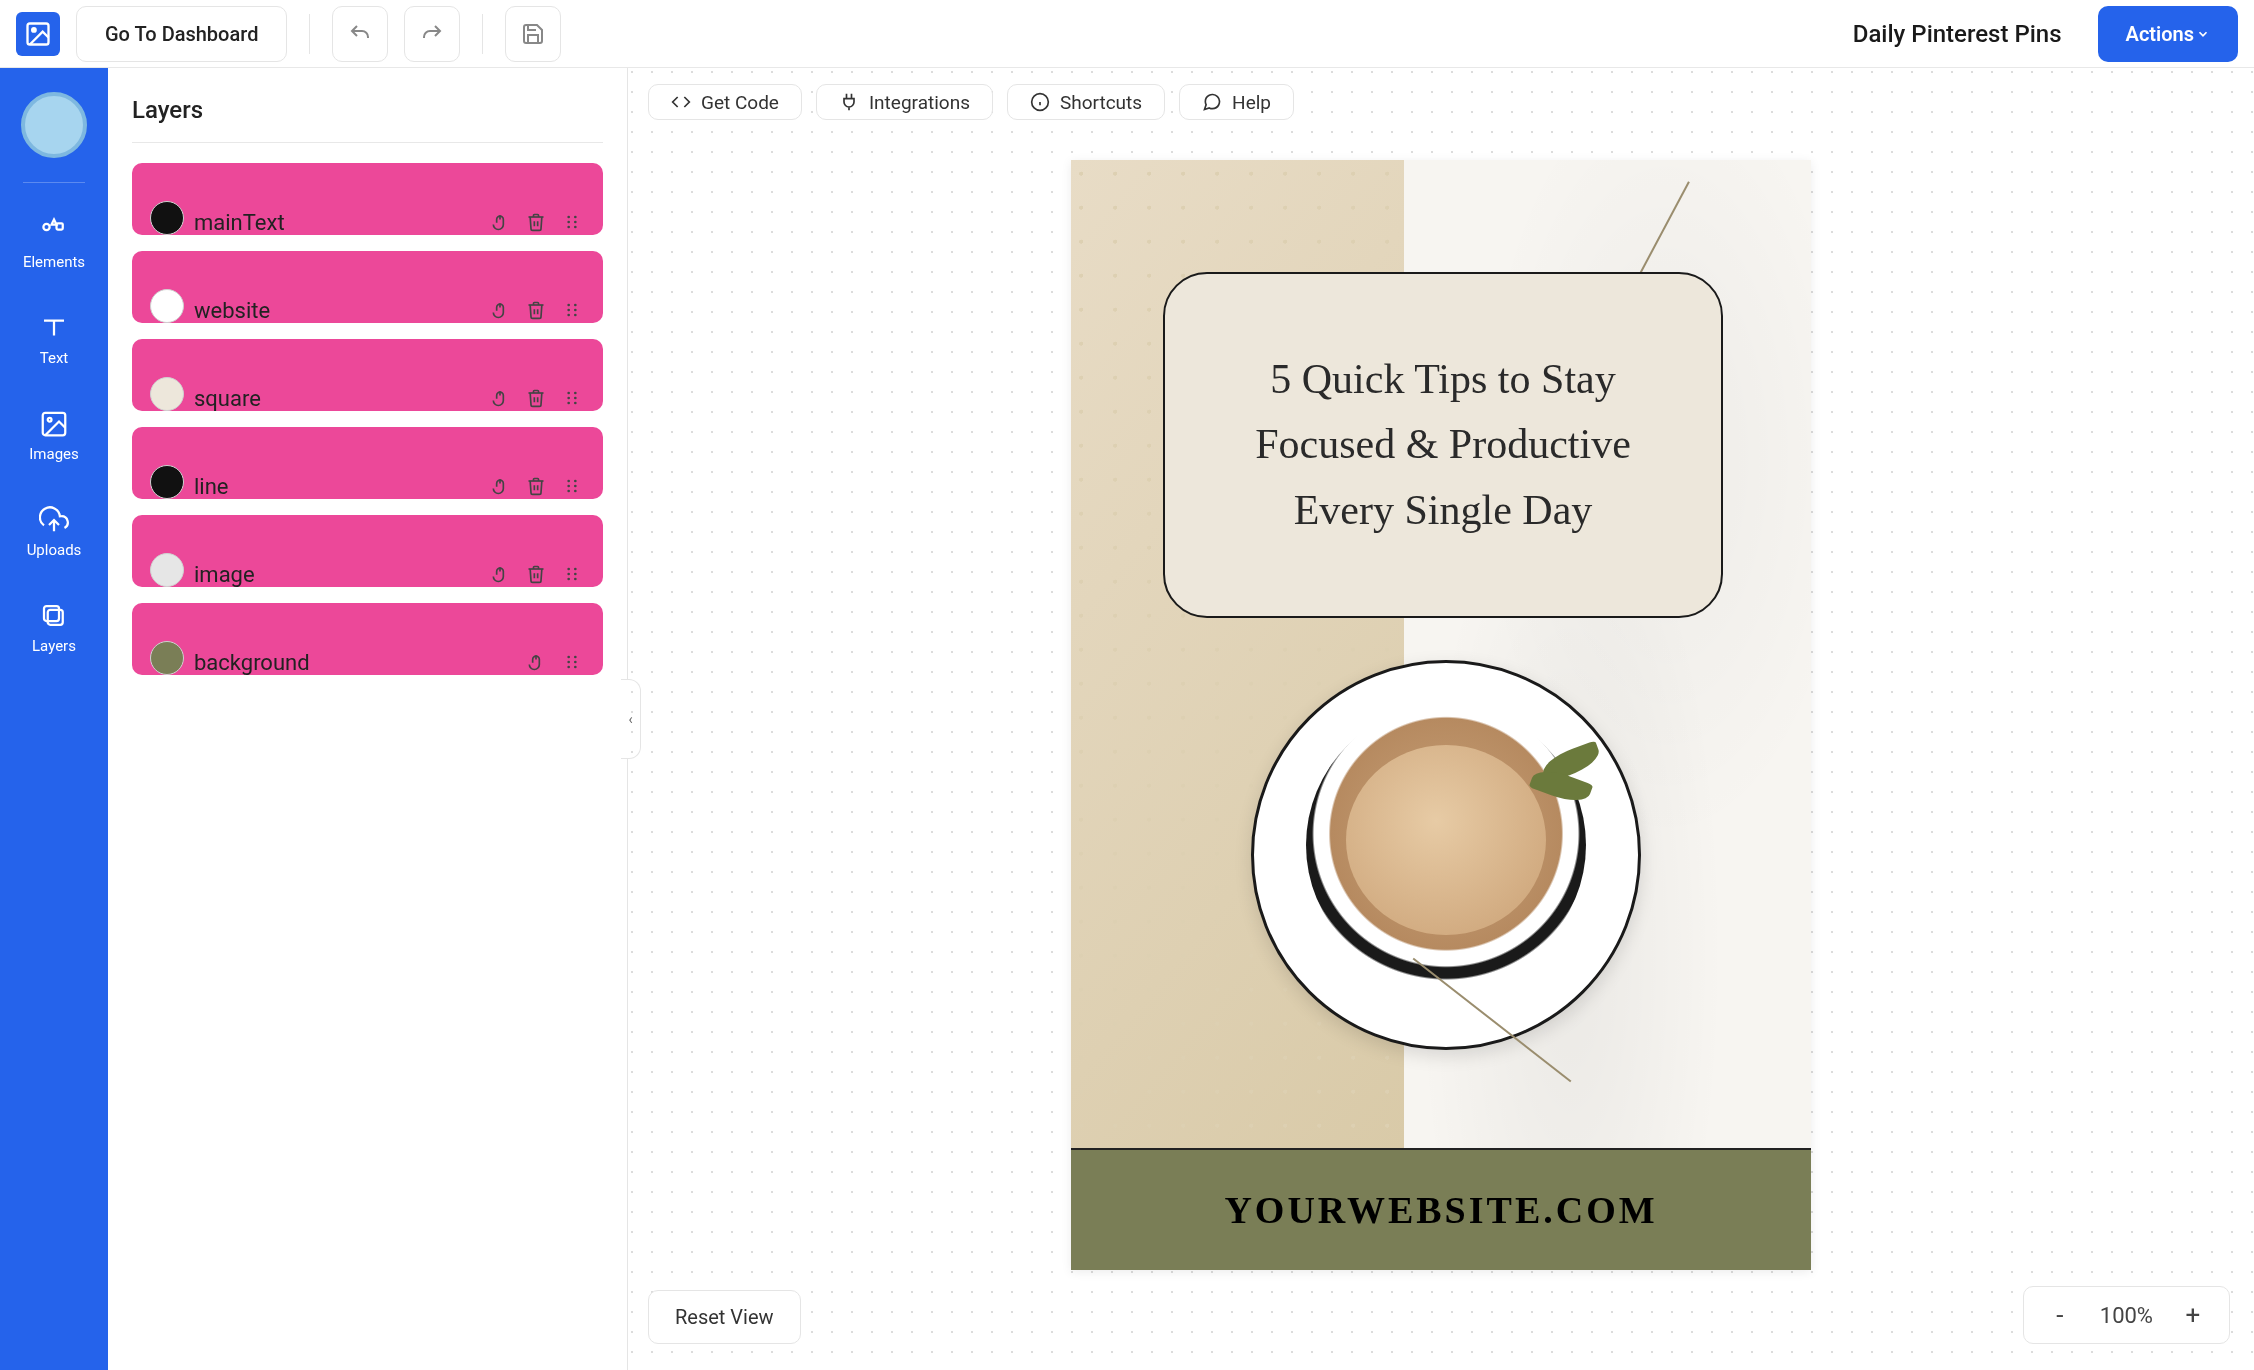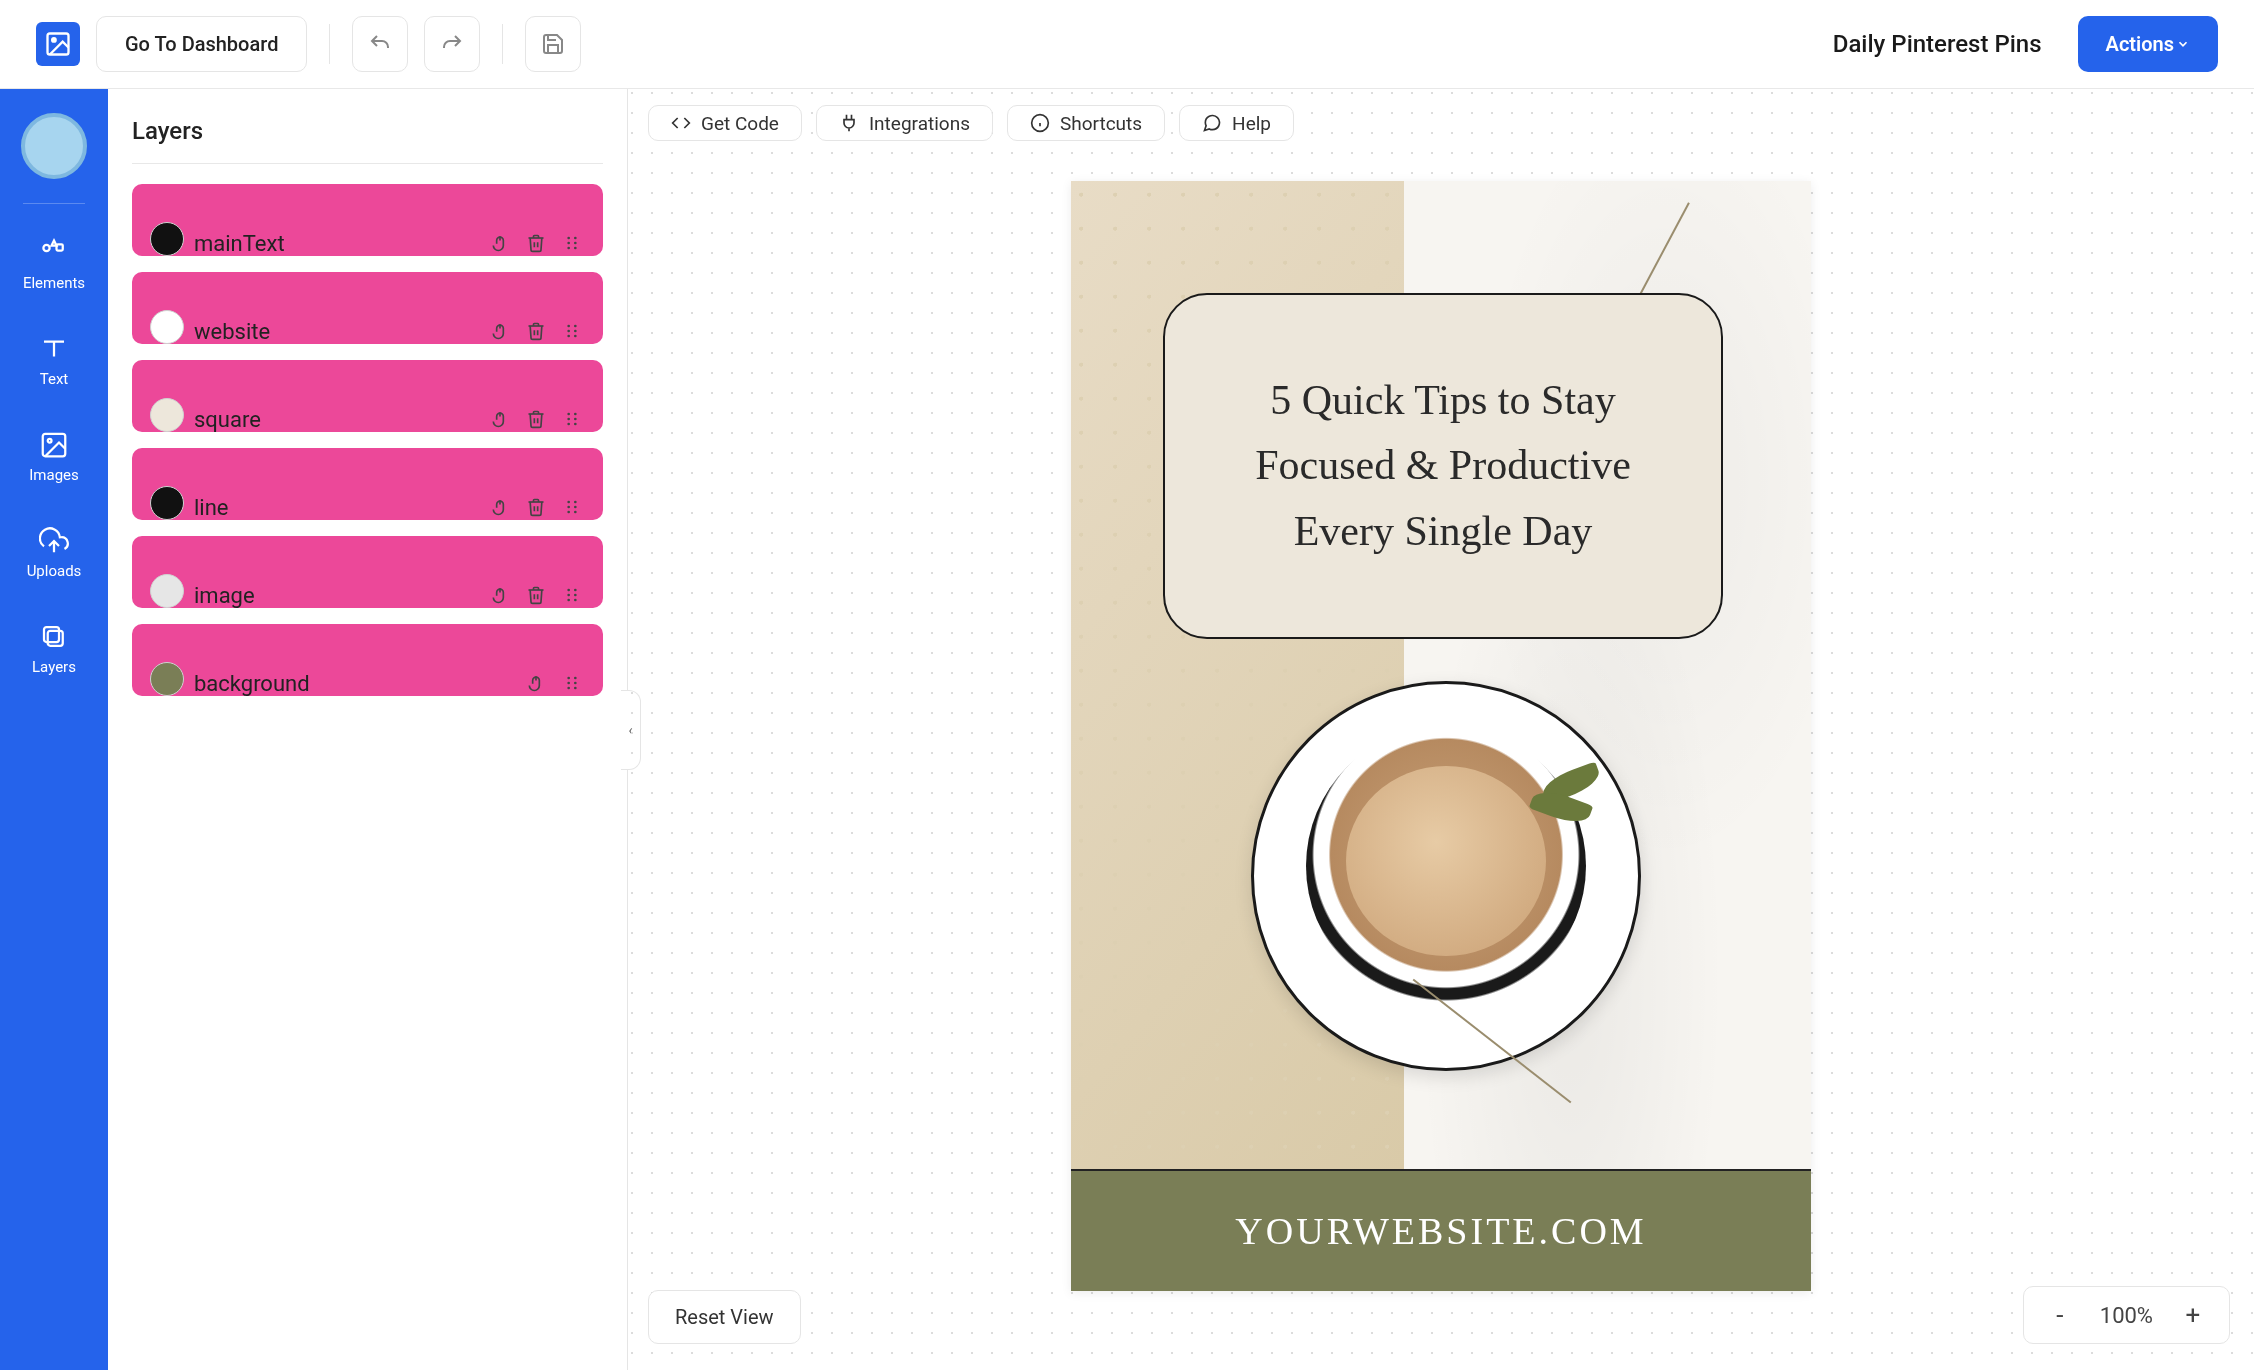--- a/index.html
+++ b/index.html
@@ -8,7 +8,7 @@
 .app { display: flex; flex-direction: column; width: 100%; height: 100%; }
 
 
-.top-header { height: 89px; display: flex; align-items: center; padding: 0 36px; border-bottom: 1px solid #e8e8e8; gap: 16px; }
+.top-header { height: 68px; display: flex; align-items: center; padding: 0 16px; border-bottom: 1px solid #e8e8e8; gap: 16px; }
 .logo-box { width: 44px; height: 44px; background: #2563eb; border-radius: 6px; display: flex; align-items: center; justify-content: center; color: #fff; }
 .logo-box svg { width: 28px; height: 28px; }
 .btn-outline { height: 56px; padding: 0 28px; border: 1px solid #e5e5e5; background: #fff; border-radius: 10px; font-size: 20px; color: #222; cursor: pointer; font-weight: 500; }

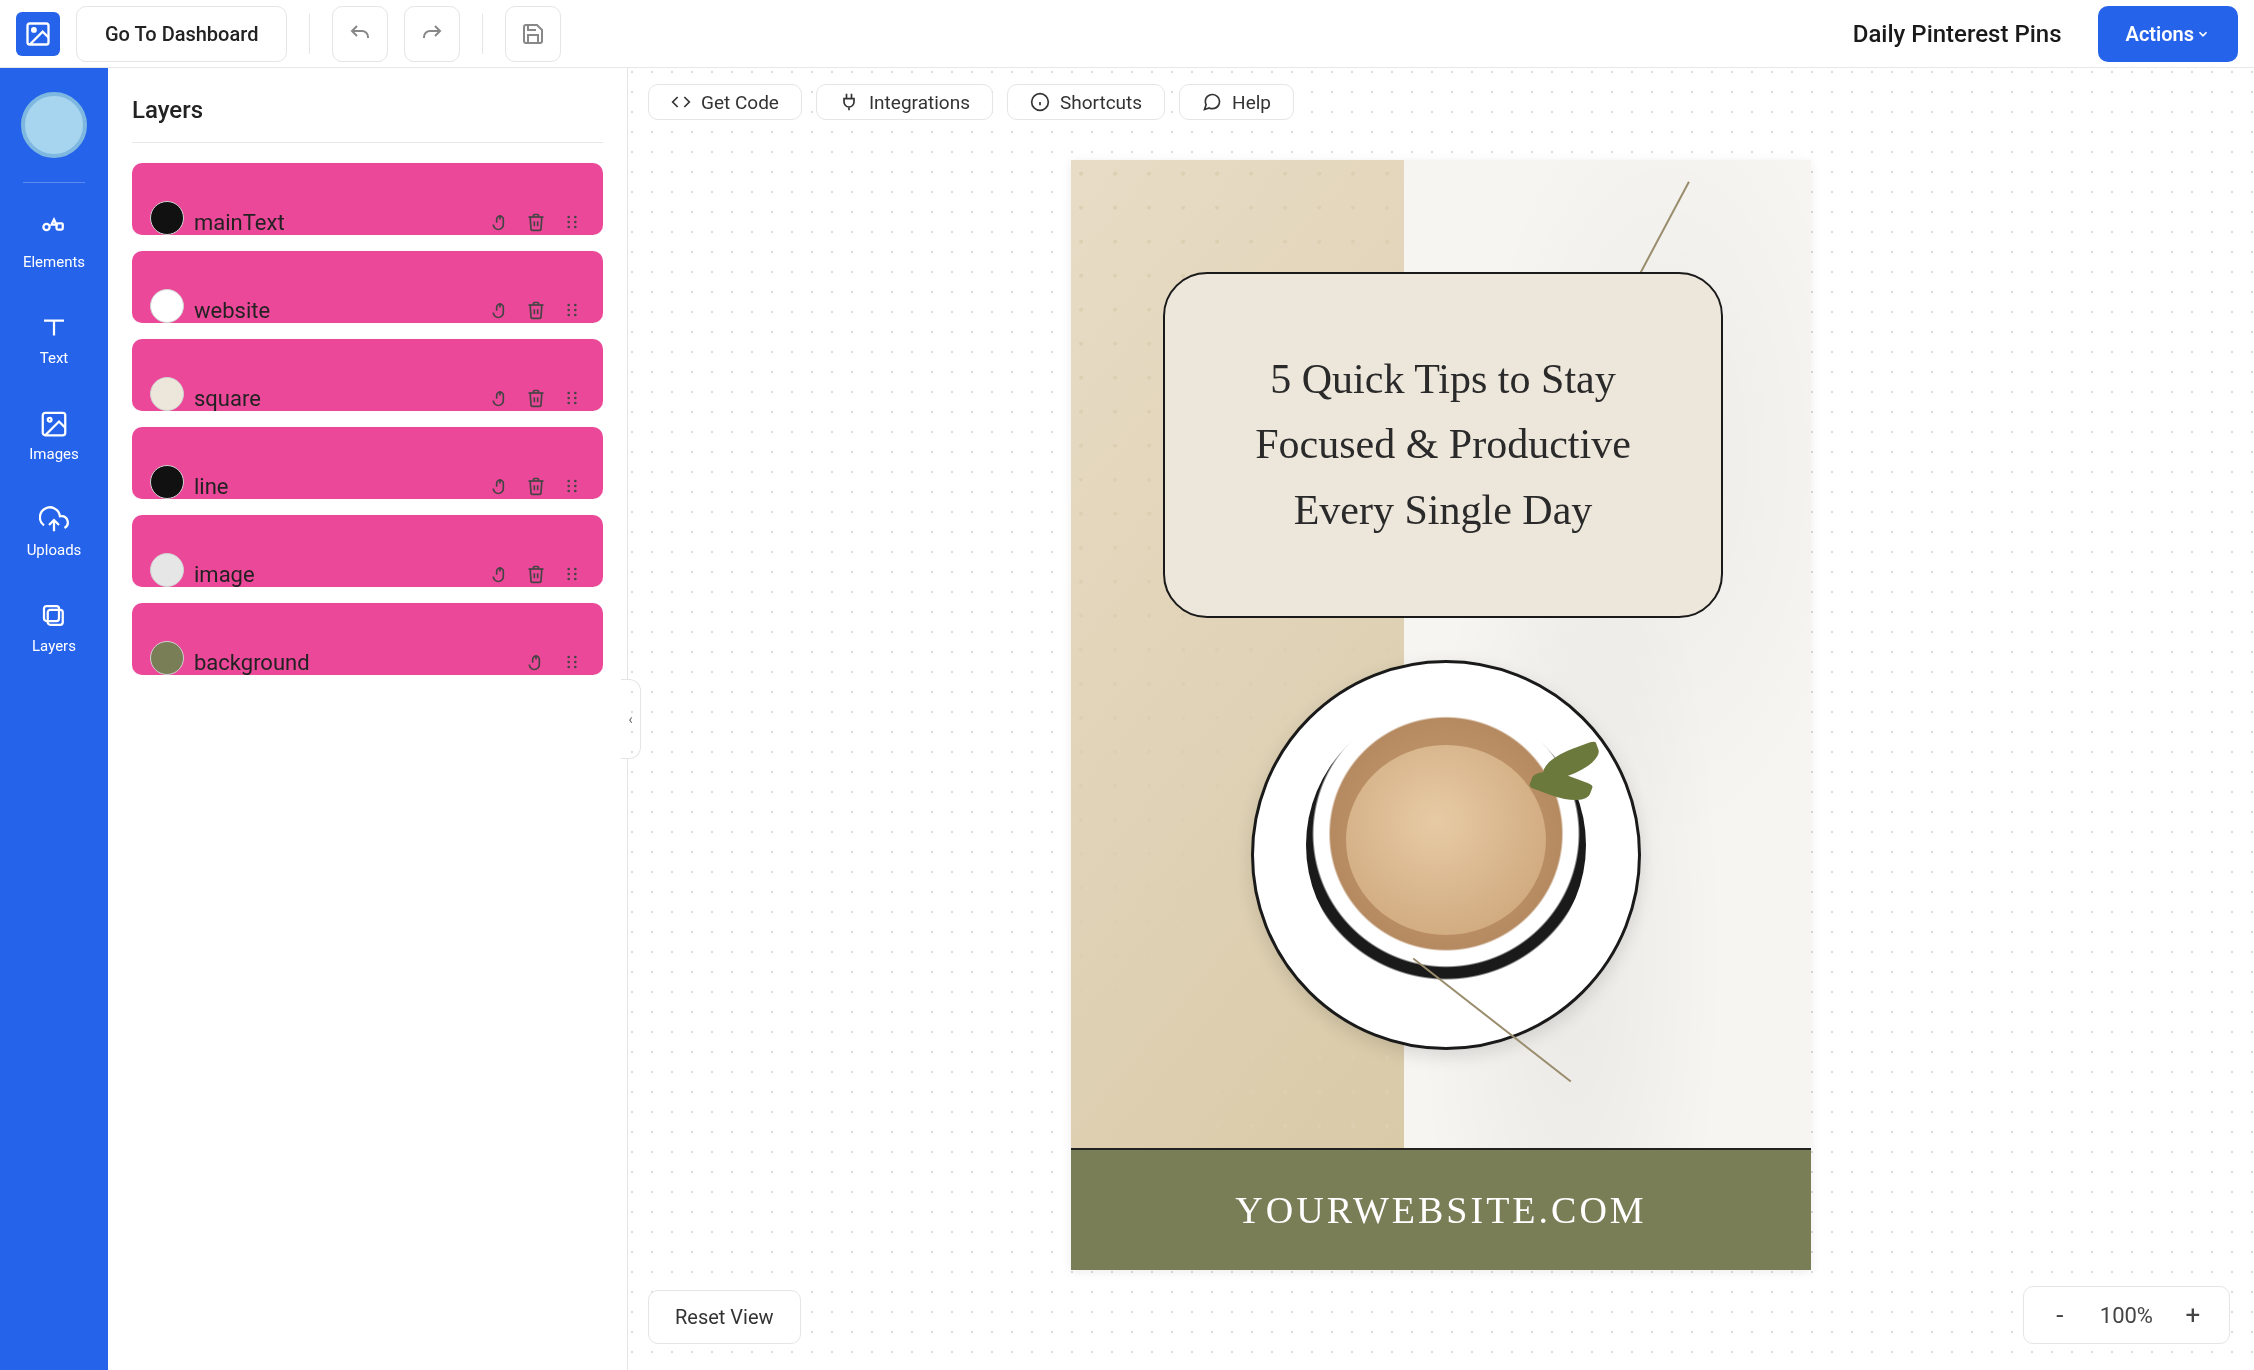--- a/index.html
+++ b/index.html
@@ -65,7 +65,7 @@
 .text-card { position: absolute; left: 92px; top: 112px; width: 560px; height: 346px; background: #ede7db; border: 2px solid #1a1a1a; border-radius: 44px; display: flex; align-items: center; justify-content: center; padding: 30px 44px; }
 .text-card h2 { font-family: Georgia, 'Times New Roman', serif; font-size: 42px; line-height: 1.55; text-align: center; color: #2a2a2a; font-weight: 400; }
 .pin-footer { width:100%; height:120px; display:flex; align-items:center; justify-content:center; }
-.pin-footer span { font-family: Georgia, serif; font-size: 38px; letter-spacing: 3px; color: #ffffff; }
+.pin-footer span { font-family: Georgia, serif; font-size: 38px; letter-spacing: 3px; color: #000000; font-weight: bold; }
 
 
 .reset-btn { position: absolute; left: 20px; bottom: 26px; height: 54px; padding: 0 26px; background: #fff; border: 1px solid #e5e5e5; border-radius: 10px; font-size: 20px; color: #333; cursor: pointer; }

